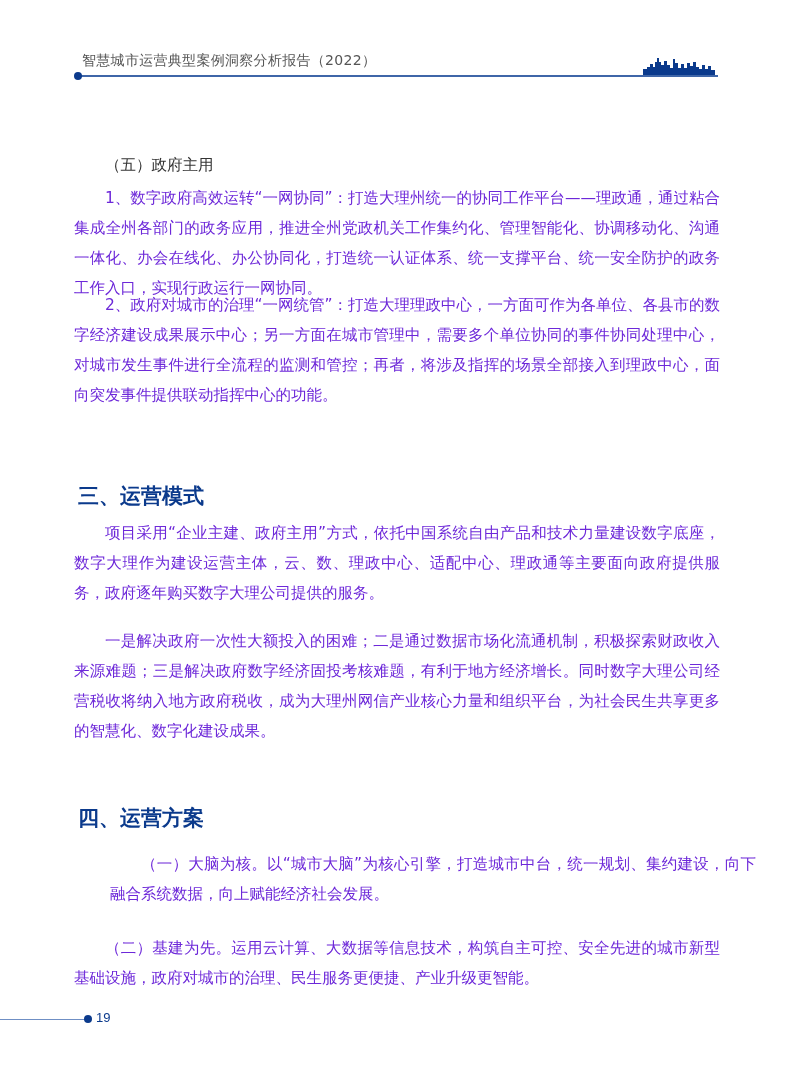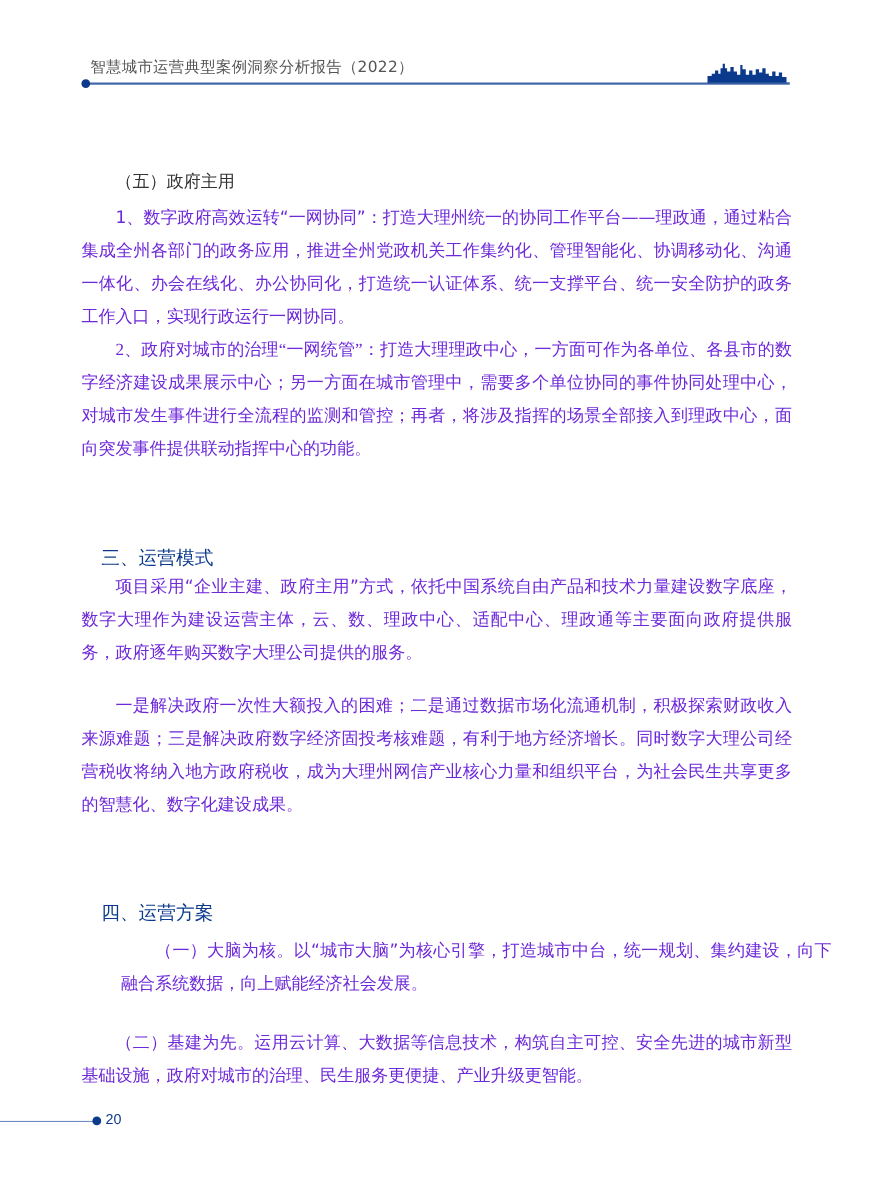--- a/index.html
+++ b/index.html
@@ -31,7 +31,7 @@
 
 <p class="sub-heading" style="top:150px;">（五）政府主用</p>
 <p class="para" style="top:183px;">1、数字政府高效运转“一网协同”：打造大理州统一的协同工作平台——理政通，通过粘合集成全州各部门的政务应用，推进全州党政机关工作集约化、管理智能化、协调移动化、沟通一体化、办会在线化、办公协同化，打造统一认证体系、统一支撑平台、统一安全防护的政务工作入口，实现行政运行一网协同。</p>
-<p class="para" style="top:304px;font-family:Liberation Serif, serif;">2、政府对城市的治理“一网统管”：打造大理理政中心，一方面可作为各单位、各县市的数字经济建设成果展示中心；另一方面在城市管理中，需要多个单位协同的事件协同处理中心，对城市发生事件进行全流程的监测和管控；再者，将涉及指挥的场景全部接入到理政中心，面向突发事件提供联动指挥中心的功能。</p>
+<p class="para" style="top:290px;">2、政府对城市的治理“一网统管”：打造大理理政中心，一方面可作为各单位、各县市的数字经济建设成果展示中心；另一方面在城市管理中，需要多个单位协同的事件协同处理中心，对城市发生事件进行全流程的监测和管控；再者，将涉及指挥的场景全部接入到理政中心，面向突发事件提供联动指挥中心的功能。</p>
 
 <h2 class="section-heading" style="top:478px;">三、运营模式</h2>
 <p class="para" style="top:518px;">项目采用“企业主建、政府主用”方式，依托中国系统自由产品和技术力量建设数字底座，数字大理作为建设运营主体，云、数、理政中心、适配中心、理政通等主要面向政府提供服务，政府逐年购买数字大理公司提供的服务。</p>

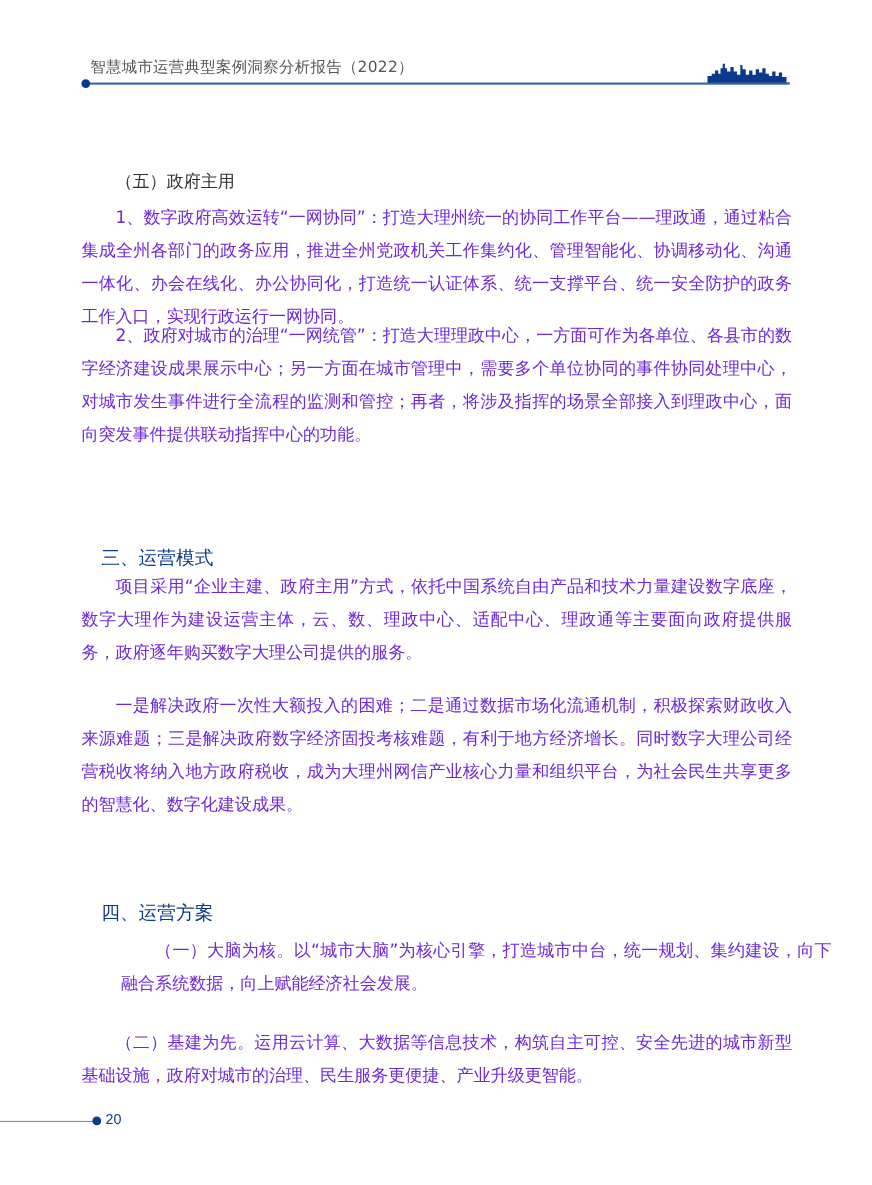--- a/index.html
+++ b/index.html
@@ -11,7 +11,7 @@
   .skyline { position:absolute; left:643px; top:55px; width:75px; height:21px; }
   .para { position:absolute; left:74px; width:646px; font-size:15.5px; line-height:30px; color:#6d28d9; text-align:justify; text-indent:2em; margin:0; }
   .sub-heading { position:absolute; left:74px; width:646px; font-size:15.5px; line-height:30px; color:#333333; text-indent:2em; margin:0; }
-  .section-heading { position:absolute; left:74px; font-size:17px; font-weight:normal; color:#0b3a8c; margin:18px; }
+  .section-heading { position:absolute; left:74px; font-size:21px; font-weight:bold; color:#0b3a8c; margin:4px; }
   .footer-line { position:absolute; left:0; top:1019px; width:86px; height:1px; background:#6f8fc4; }
   .footer-dot { position:absolute; left:84px; top:1015px; width:8px; height:8px; border-radius:50%; background:#0b3a8c; }
   .page-number { position:absolute; left:96px; top:1010px; font-size:13px; color:#0b3a8c; font-family:"Liberation Sans", sans-serif; }

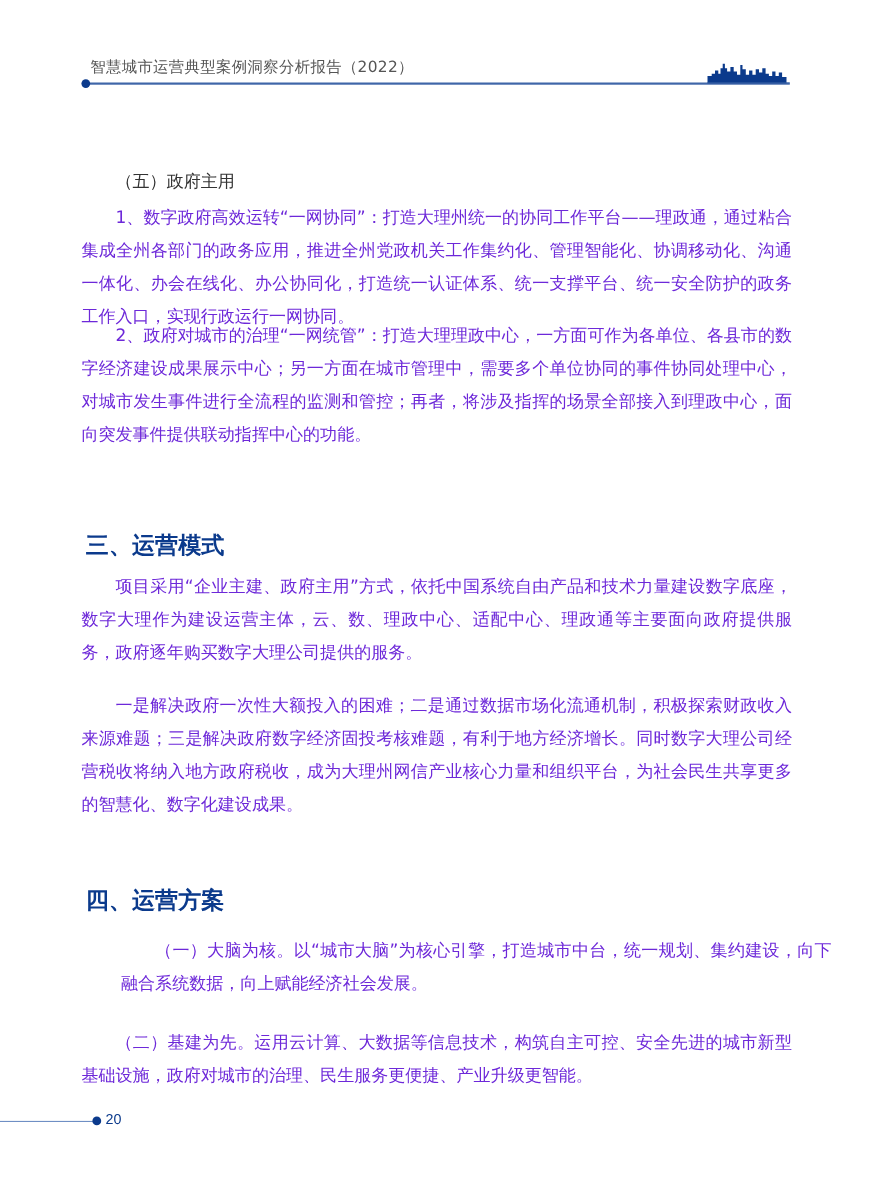--- a/index.html
+++ b/index.html
@@ -44,7 +44,7 @@
 <div>
   <div class="footer-line"></div>
   <div class="footer-dot"></div>
-  <div class="page-number">20</div>
+  <div class="page-number">19</div>
 </div>
 
 </body></html>

